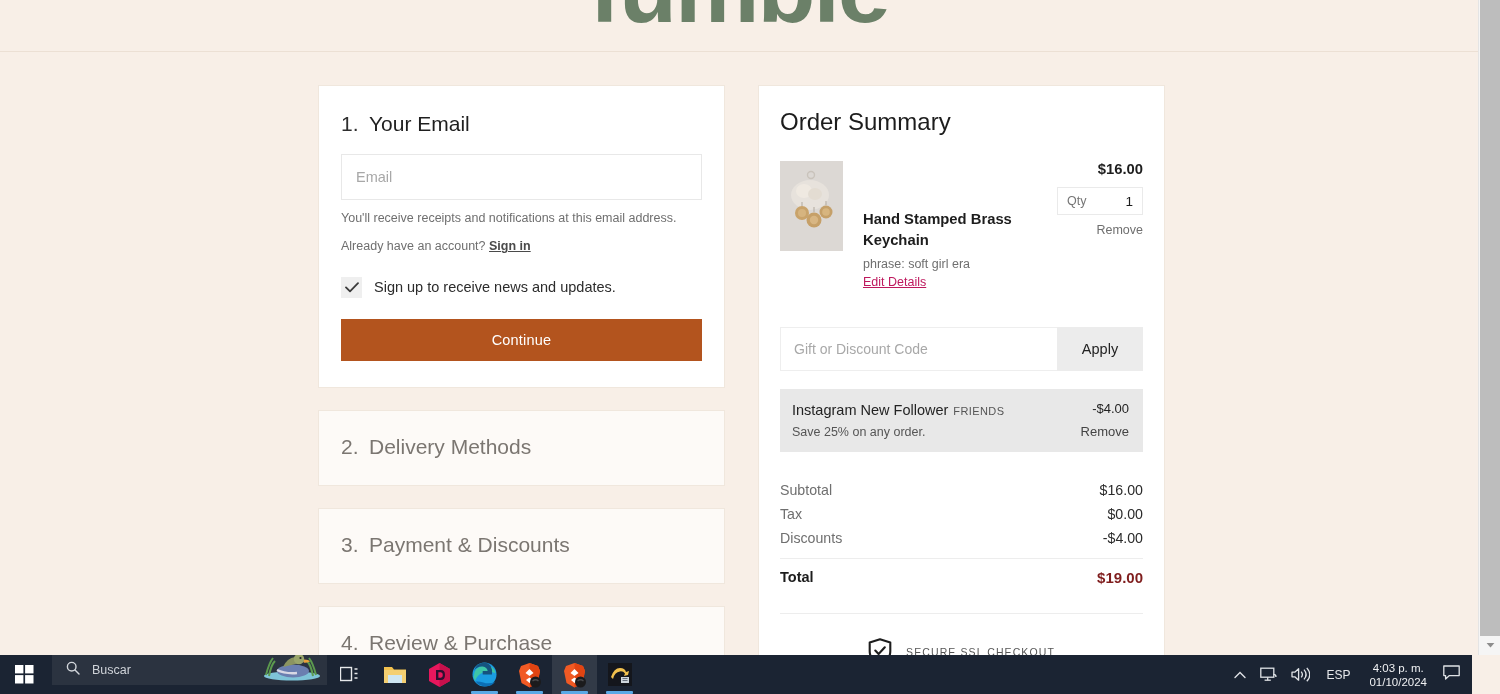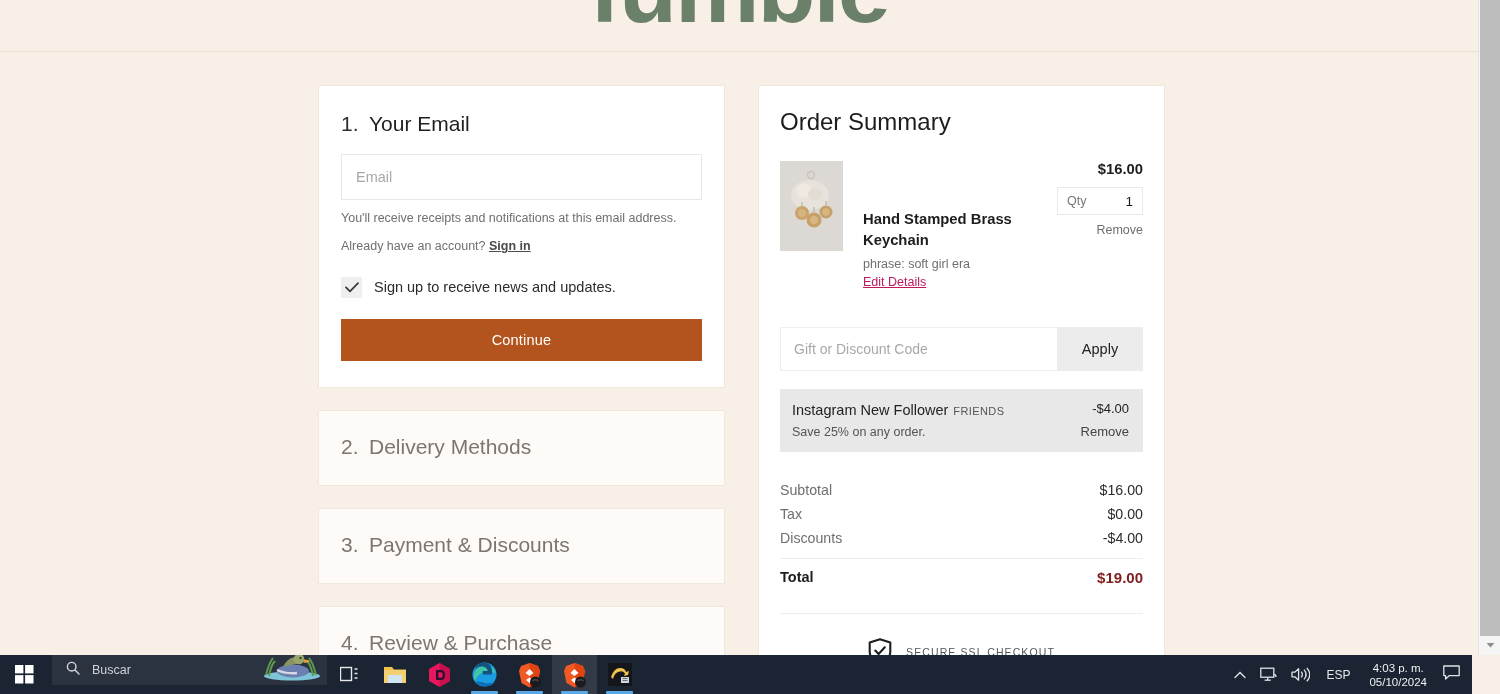--- a/index.html
+++ b/index.html
@@ -497,7 +497,7 @@
     <div id="tray-lang">ESP</div>
     <div id="tray-clock">
       <div>4:03 p. m.</div>
-      <div>05/10/2024</div>
+      <div>01/10/2024</div>
     </div>
     <div id="tray-notif">
       <svg width="17" height="15" viewBox="0 0 17 15">

